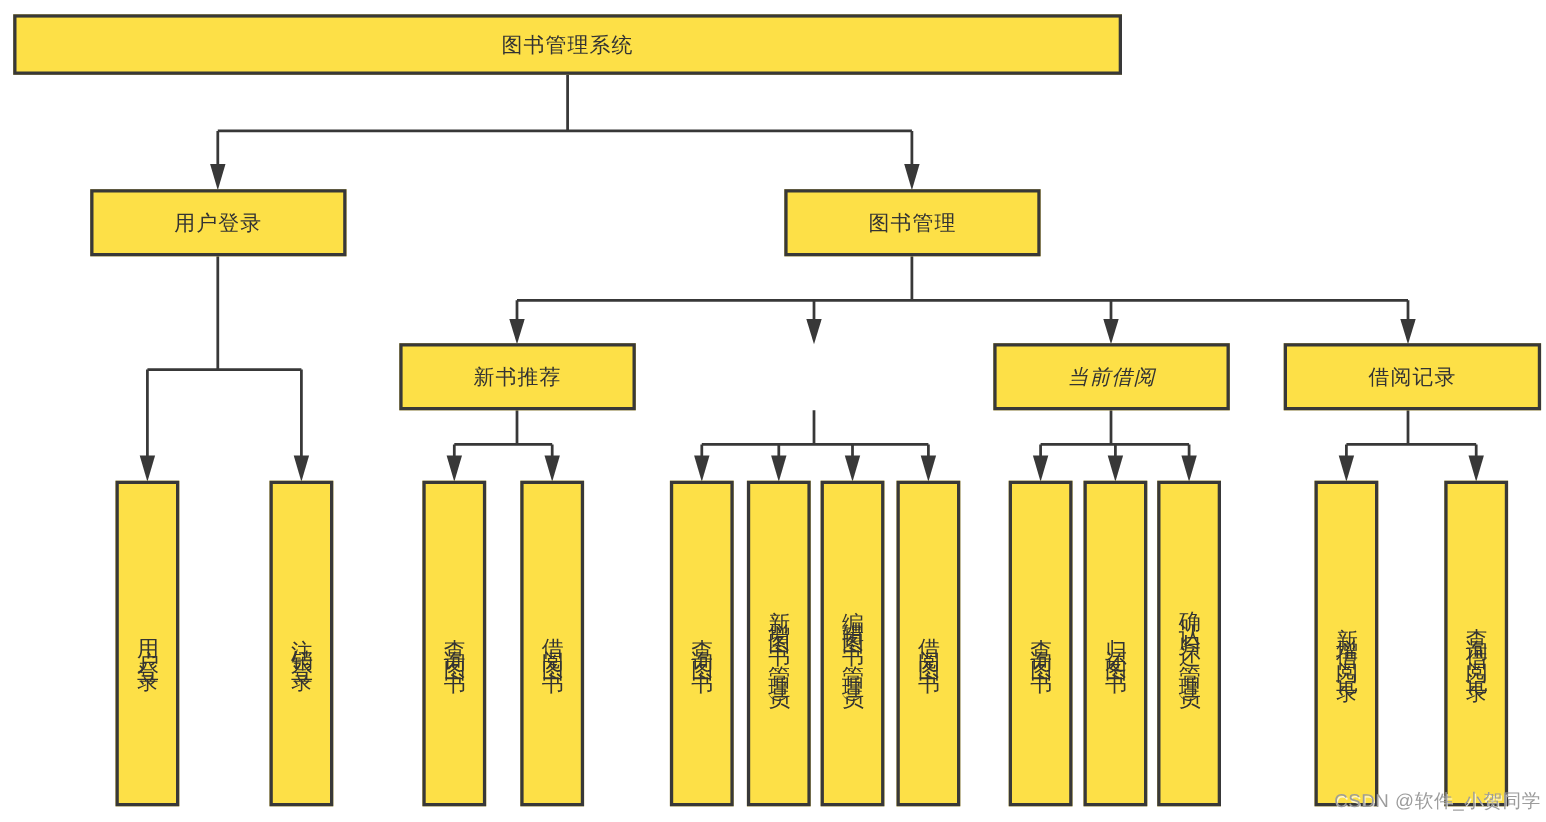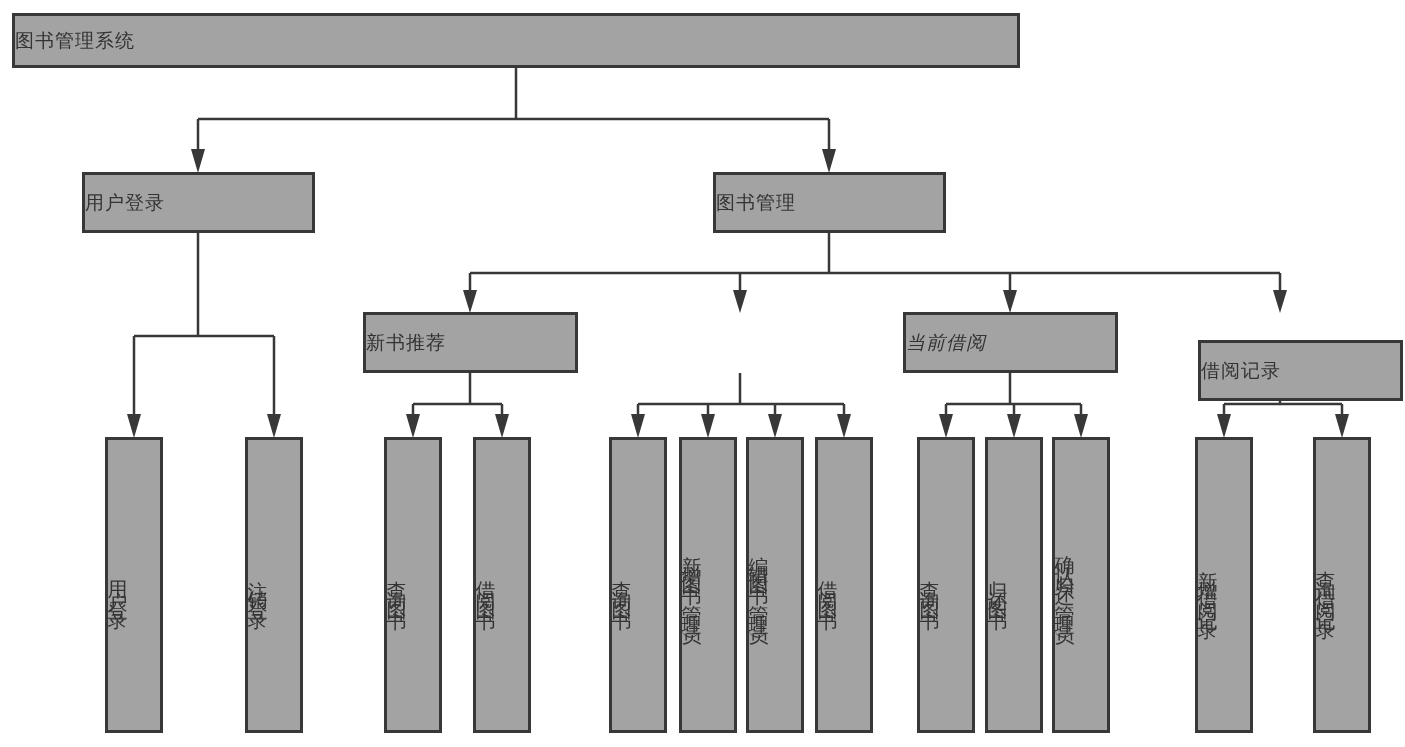--- a/index.html
+++ b/index.html
@@ -24,11 +24,11 @@
   .box {
     position: absolute;
     box-sizing: border-box;
-    background: #a3a3a3;
+    background: #fde047;
     border: 3px solid #383838;
     display: flex;
     align-items: center;
-    justify-content: flex-start;
+    justify-content: center;
     color: #333333;
     z-index: 2;
   }

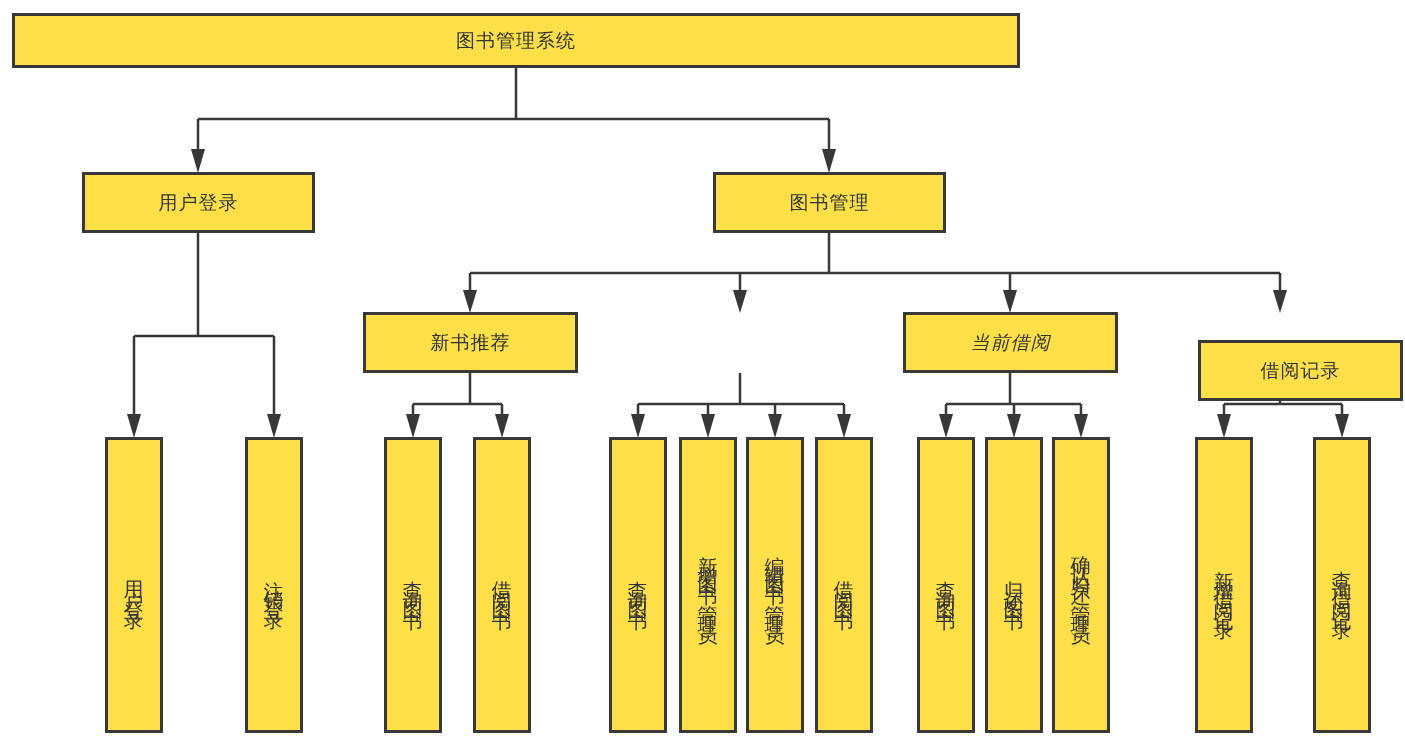--- a/index.html
+++ b/index.html
@@ -44,7 +44,7 @@
   .l3a   { left: 363px; }
   .l3b   { left: 633px; }
   .l3c   { left: 903px; font-style: italic; }
-  .l3d   { left: 1198px; width: 205px; margin-top: 28px; }
+  .l3d   { left: 1167px; width: 234px; }
   .leaf  { top: 437px; height: 296px; width: 58px; }
   .leaf .vlabel {
     writing-mode: vertical-rl;

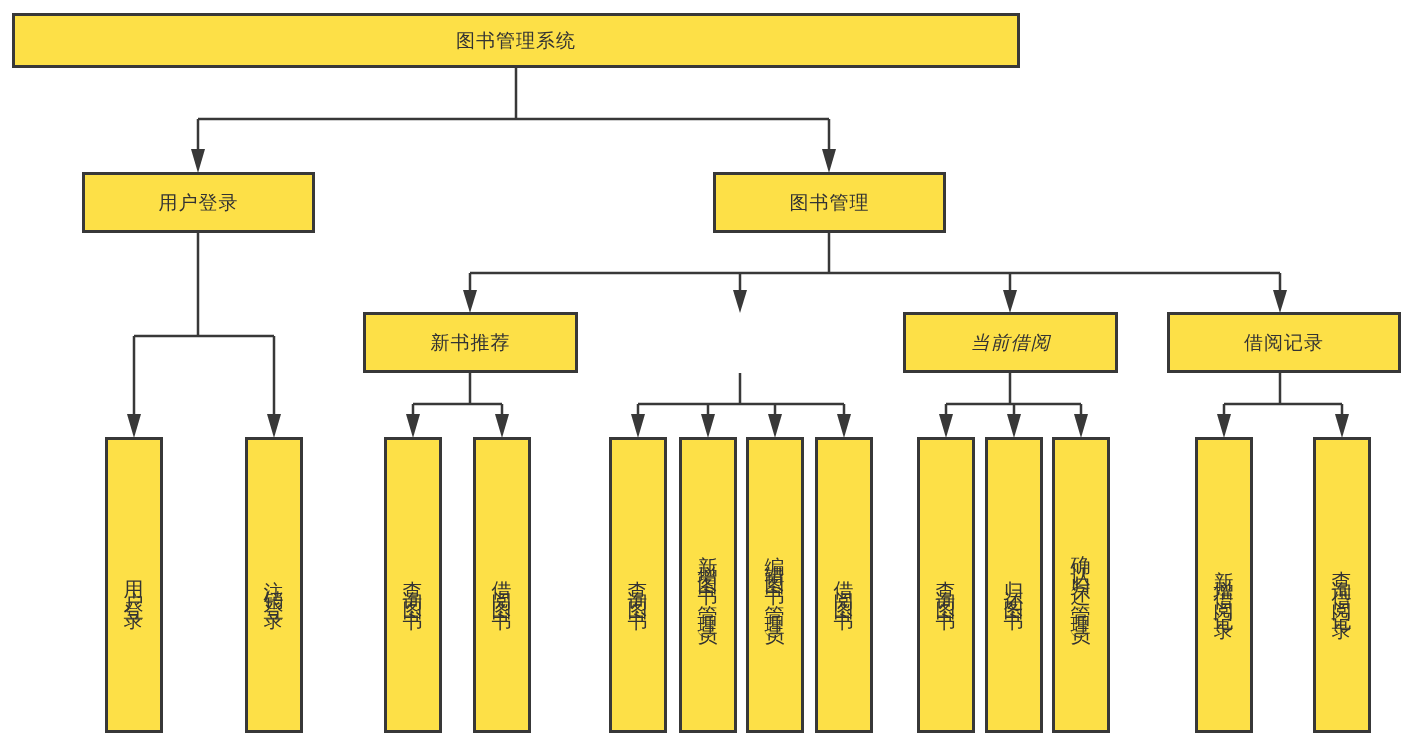--- a/index.html
+++ b/index.html
@@ -189,6 +189,7 @@
     <span class="vlabel">查询借阅记录</span>
   </div>
 
+  <div class="watermark">CSDN @软件_小贺同学</div>
 
 </div>
 

